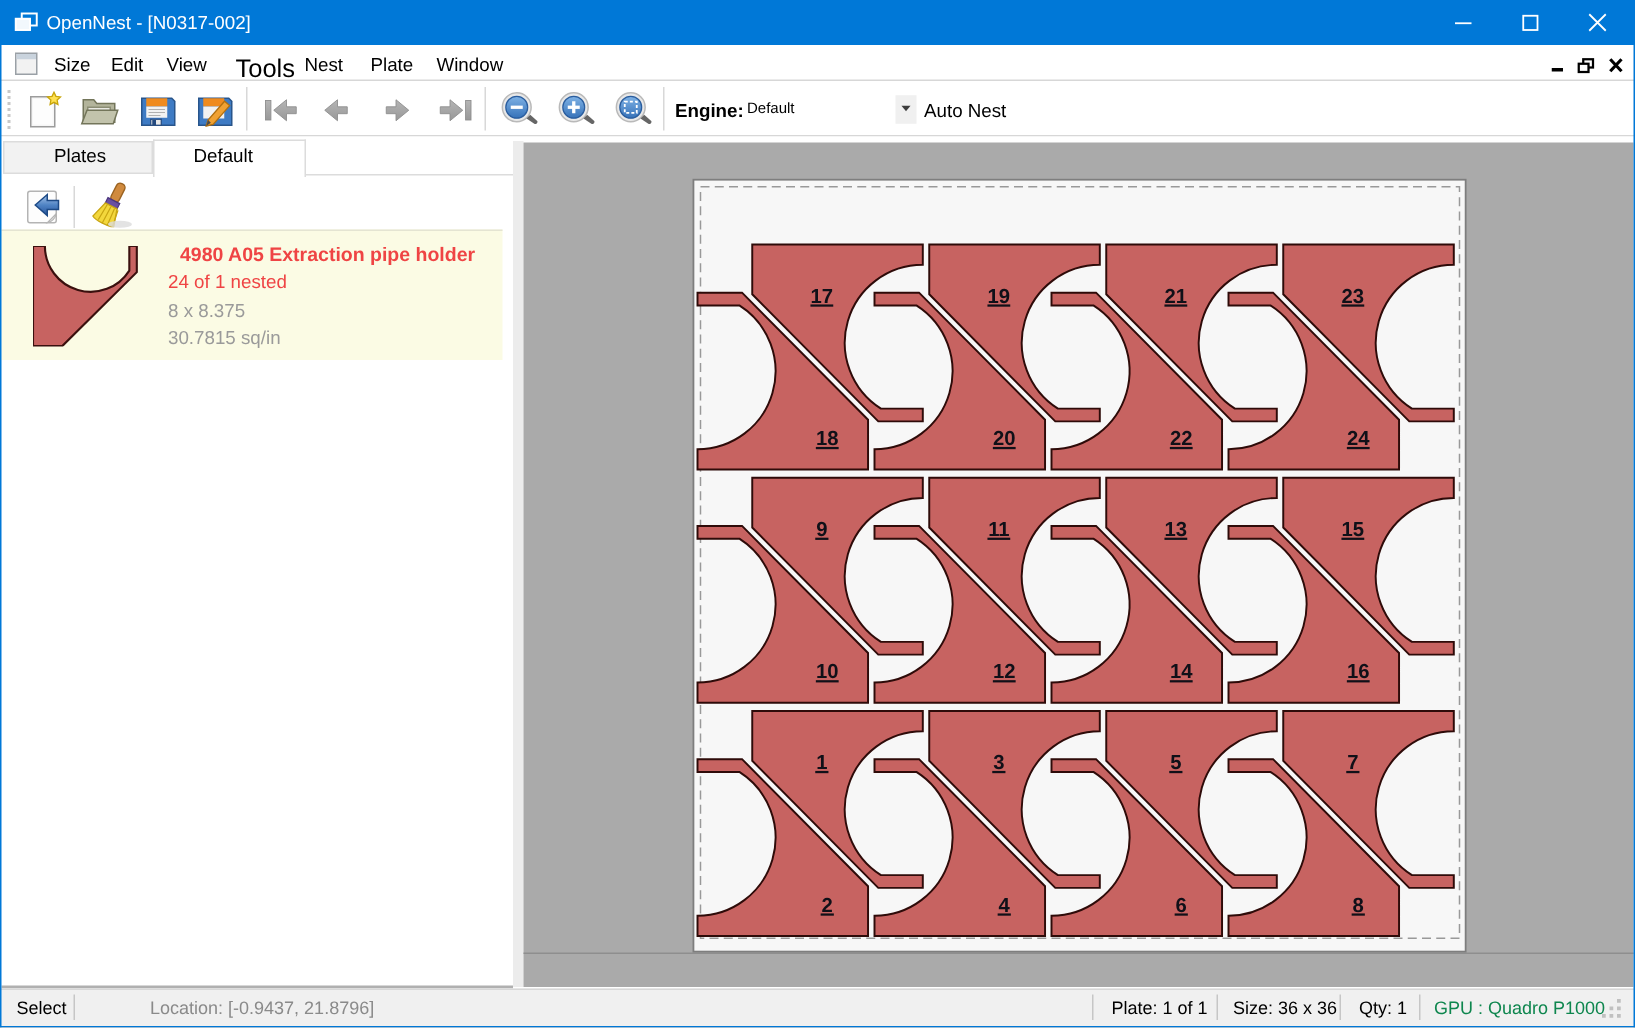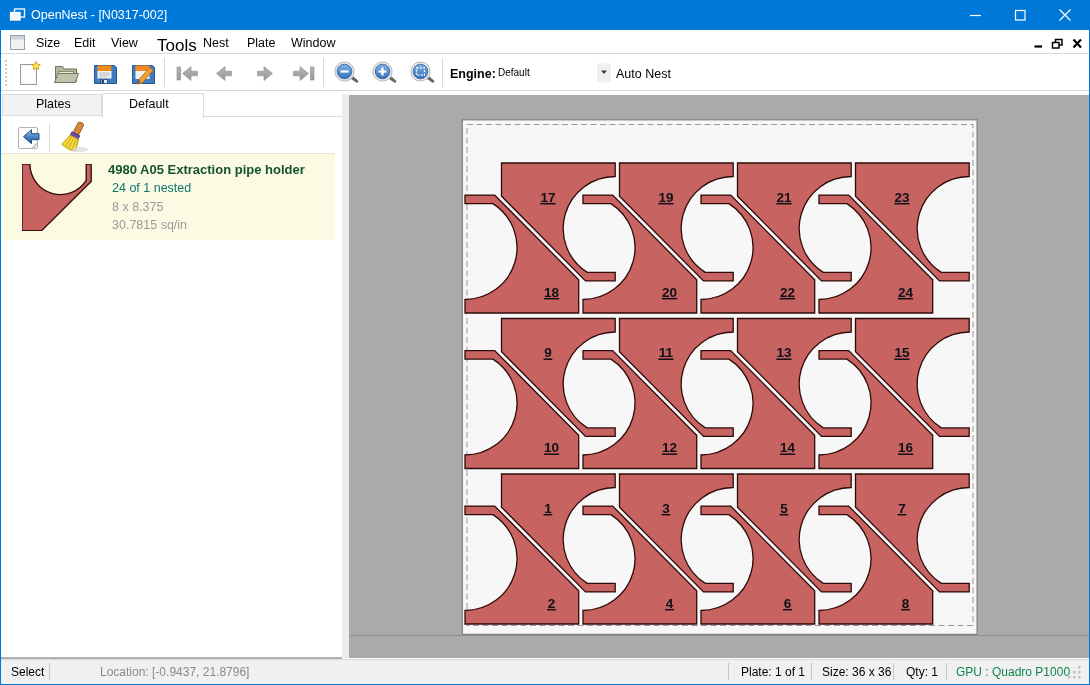--- a/index.html
+++ b/index.html
@@ -161,7 +161,7 @@
     <path d="M0,0 H113.7 V13.5 A52,52 0 0 0 85.8,109.4 H113.7 V117.9 H84 L0,33.2 Z" fill="#c76361" stroke="#3a100e" stroke-width="2.4"></path>
   </g>
 </svg>
-<div class="abs" style="left:108px;top:162px;font-size:13px;font-weight:bold;color:#14532d;">4980 A05 Extraction pipe holder</div>
+<div class="abs" style="left:120px;top:162px;font-size:13px;font-weight:bold;color:#ef4444;">4980 A05 Extraction pipe holder</div>
 <div class="abs" style="left:112px;top:181px;font-size:12.5px;color:#0f766e;">24 of 1 nested</div>
 <div class="abs" style="left:112px;top:199.5px;font-size:12.5px;color:#9a9a9a;">8 x 8.375</div>
 <div class="abs" style="left:112px;top:218px;font-size:12.5px;color:#9a9a9a;">30.7815 sq/in</div>

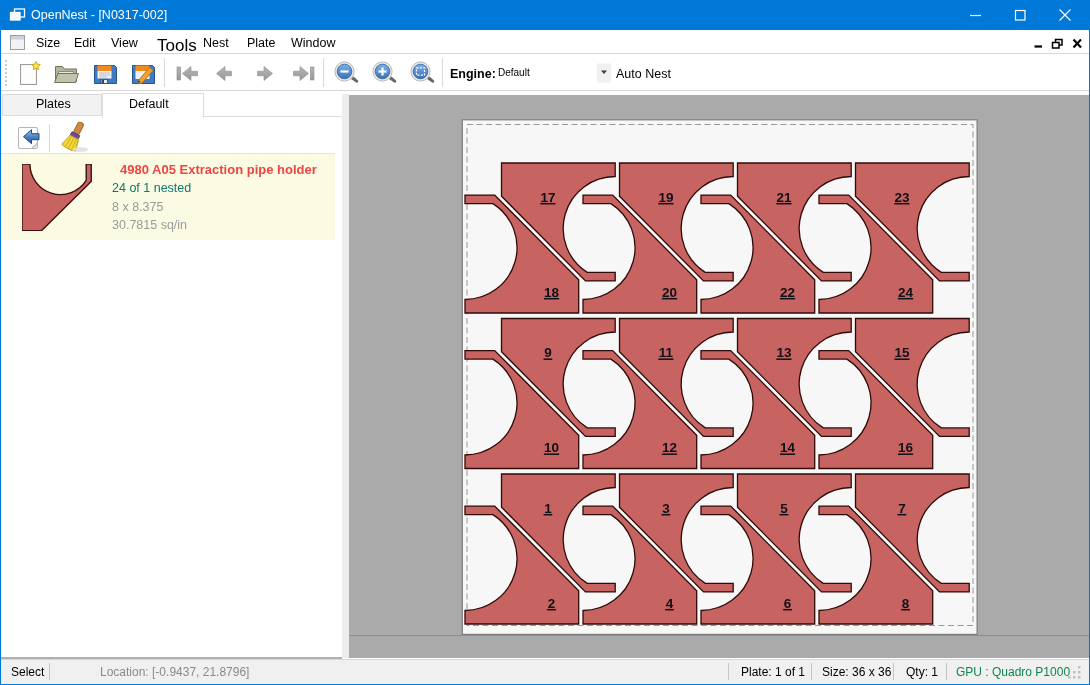--- a/index.html
+++ b/index.html
@@ -162,7 +162,7 @@
   </g>
 </svg>
 <div class="abs" style="left:120px;top:162px;font-size:13px;font-weight:bold;color:#ef4444;">4980 A05 Extraction pipe holder</div>
-<div class="abs" style="left:112px;top:181px;font-size:12.5px;color:#0f766e;">24 of 1 nested</div>
+<div class="abs" style="left:112px;top:181px;font-size:12.5px;color:#ef4444;">24 of 1 nested</div>
 <div class="abs" style="left:112px;top:199.5px;font-size:12.5px;color:#9a9a9a;">8 x 8.375</div>
 <div class="abs" style="left:112px;top:218px;font-size:12.5px;color:#9a9a9a;">30.7815 sq/in</div>
 

